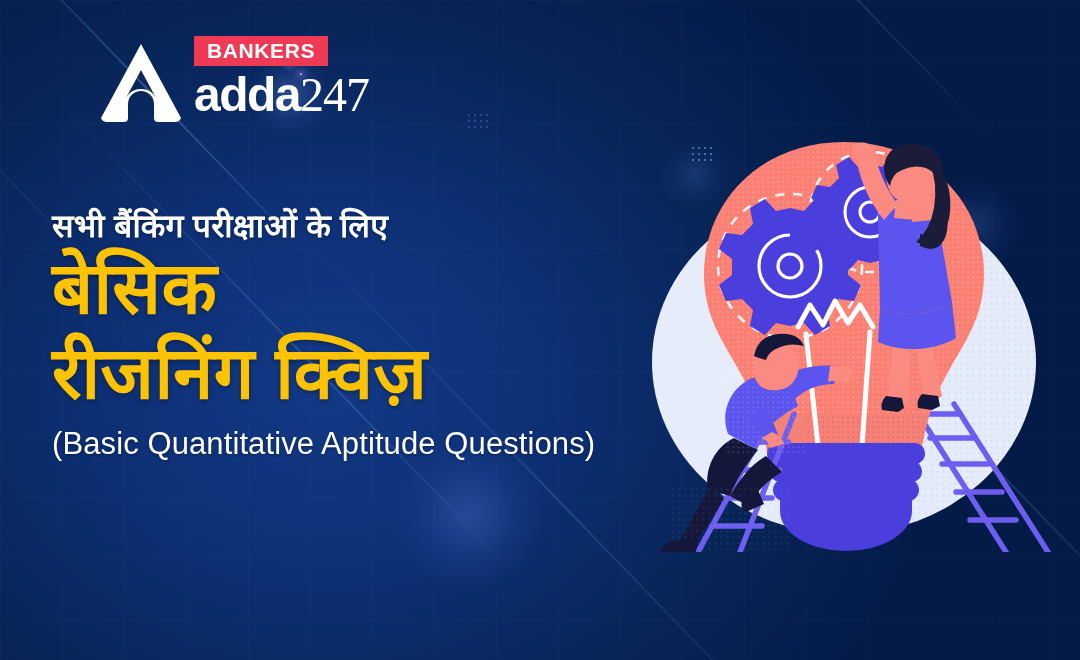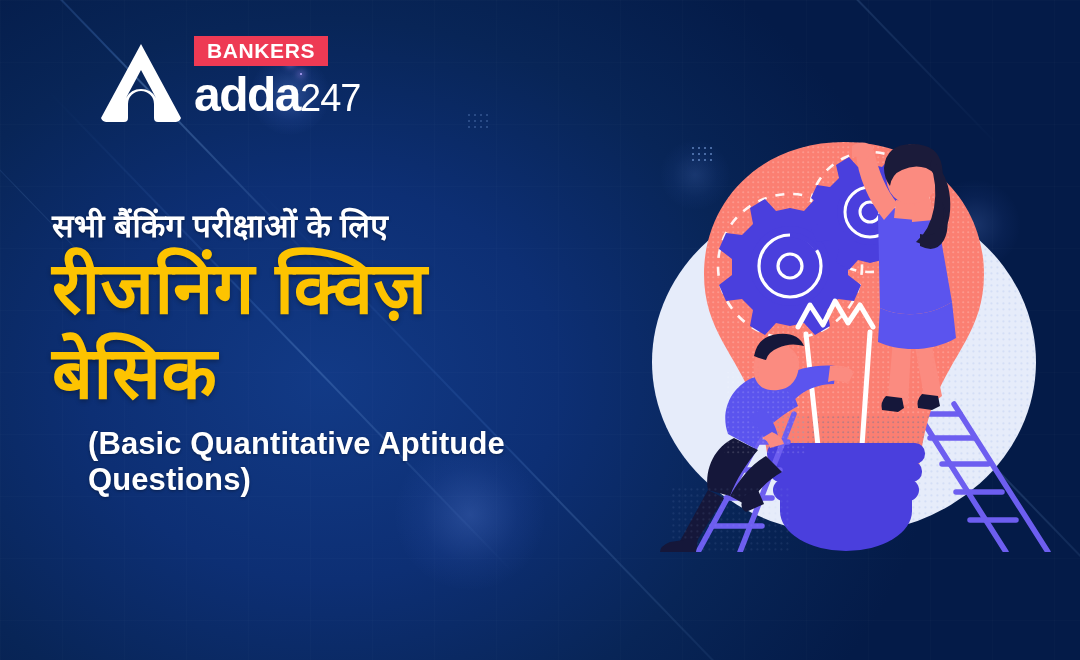--- a/index.html
+++ b/index.html
@@ -76,8 +76,8 @@
     letter-spacing:-1.5px; line-height:1;
   }
   .adda-num {
-    color:#ffffff; font-size:38px; font-weight:normal;
-    font-family:Liberation Sans, sans-serif;
+    color:#ffffff; font-size:48px; font-weight:normal;
+    font-family:Liberation Serif, serif;
     letter-spacing:-1px; line-height:1;
   }
 

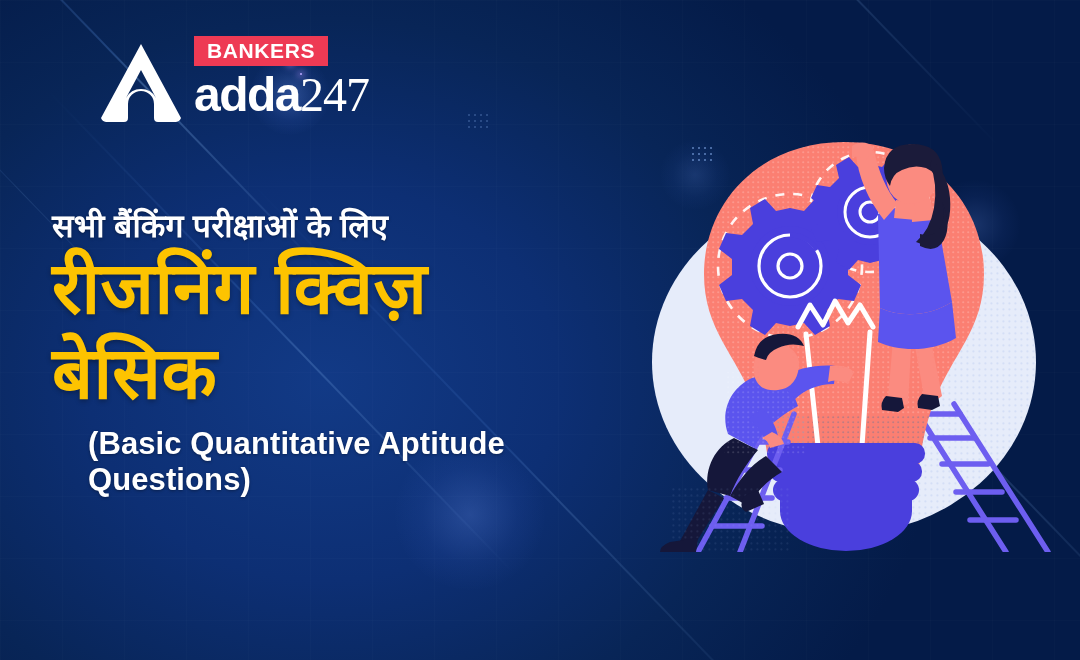--- a/index.html
+++ b/index.html
@@ -144,8 +144,8 @@
 
   <div class="copy">
     <div class="line-top">सभी बैंकिंग परीक्षाओं के लिए</div>
+    <div class="line-big">बेसिक</div>
     <div class="line-big">रीजनिंग क्विज़</div>
-    <div class="line-big">बेसिक</div>
     <div class="line-sub">(Basic Quantitative Aptitude Questions)</div>
   </div>
 

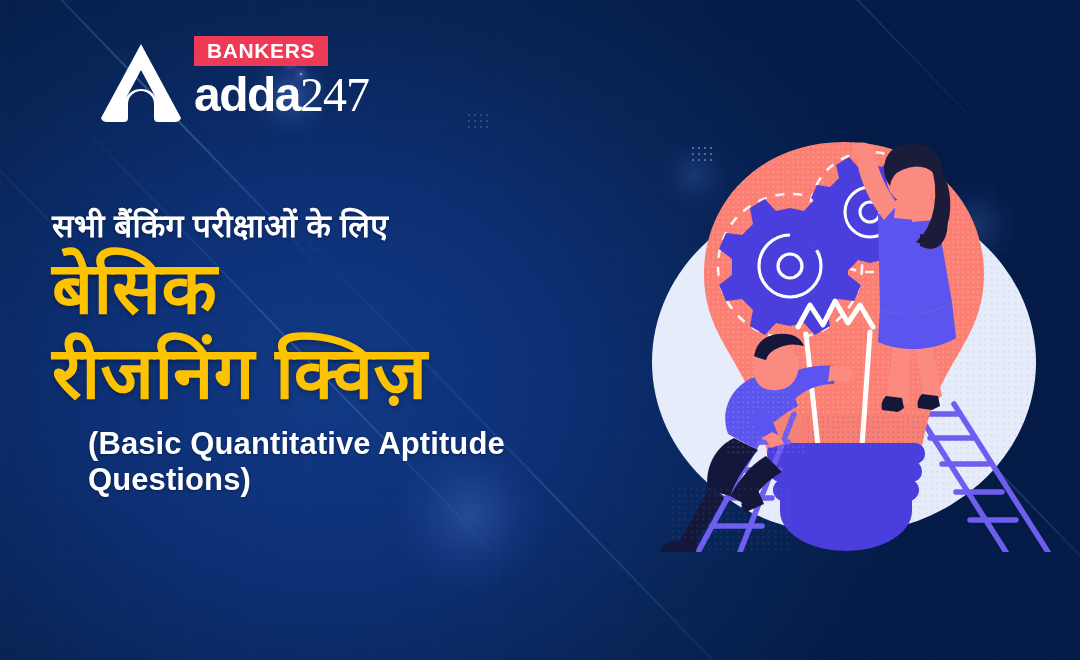--- a/index.html
+++ b/index.html
@@ -95,10 +95,9 @@
     text-shadow:0 2px 5px rgba(0,0,0,.30);
   }
   .line-sub {
-    color:#ffffff; font-size:31px; font-weight:bold;
+    color:#ffffff; font-size:31px; font-weight:normal;
     letter-spacing:.1px; margin-top:10px;
     text-shadow:0 1px 3px rgba(0,0,0,.35);
-    margin-left:36px;
   }
 
   

